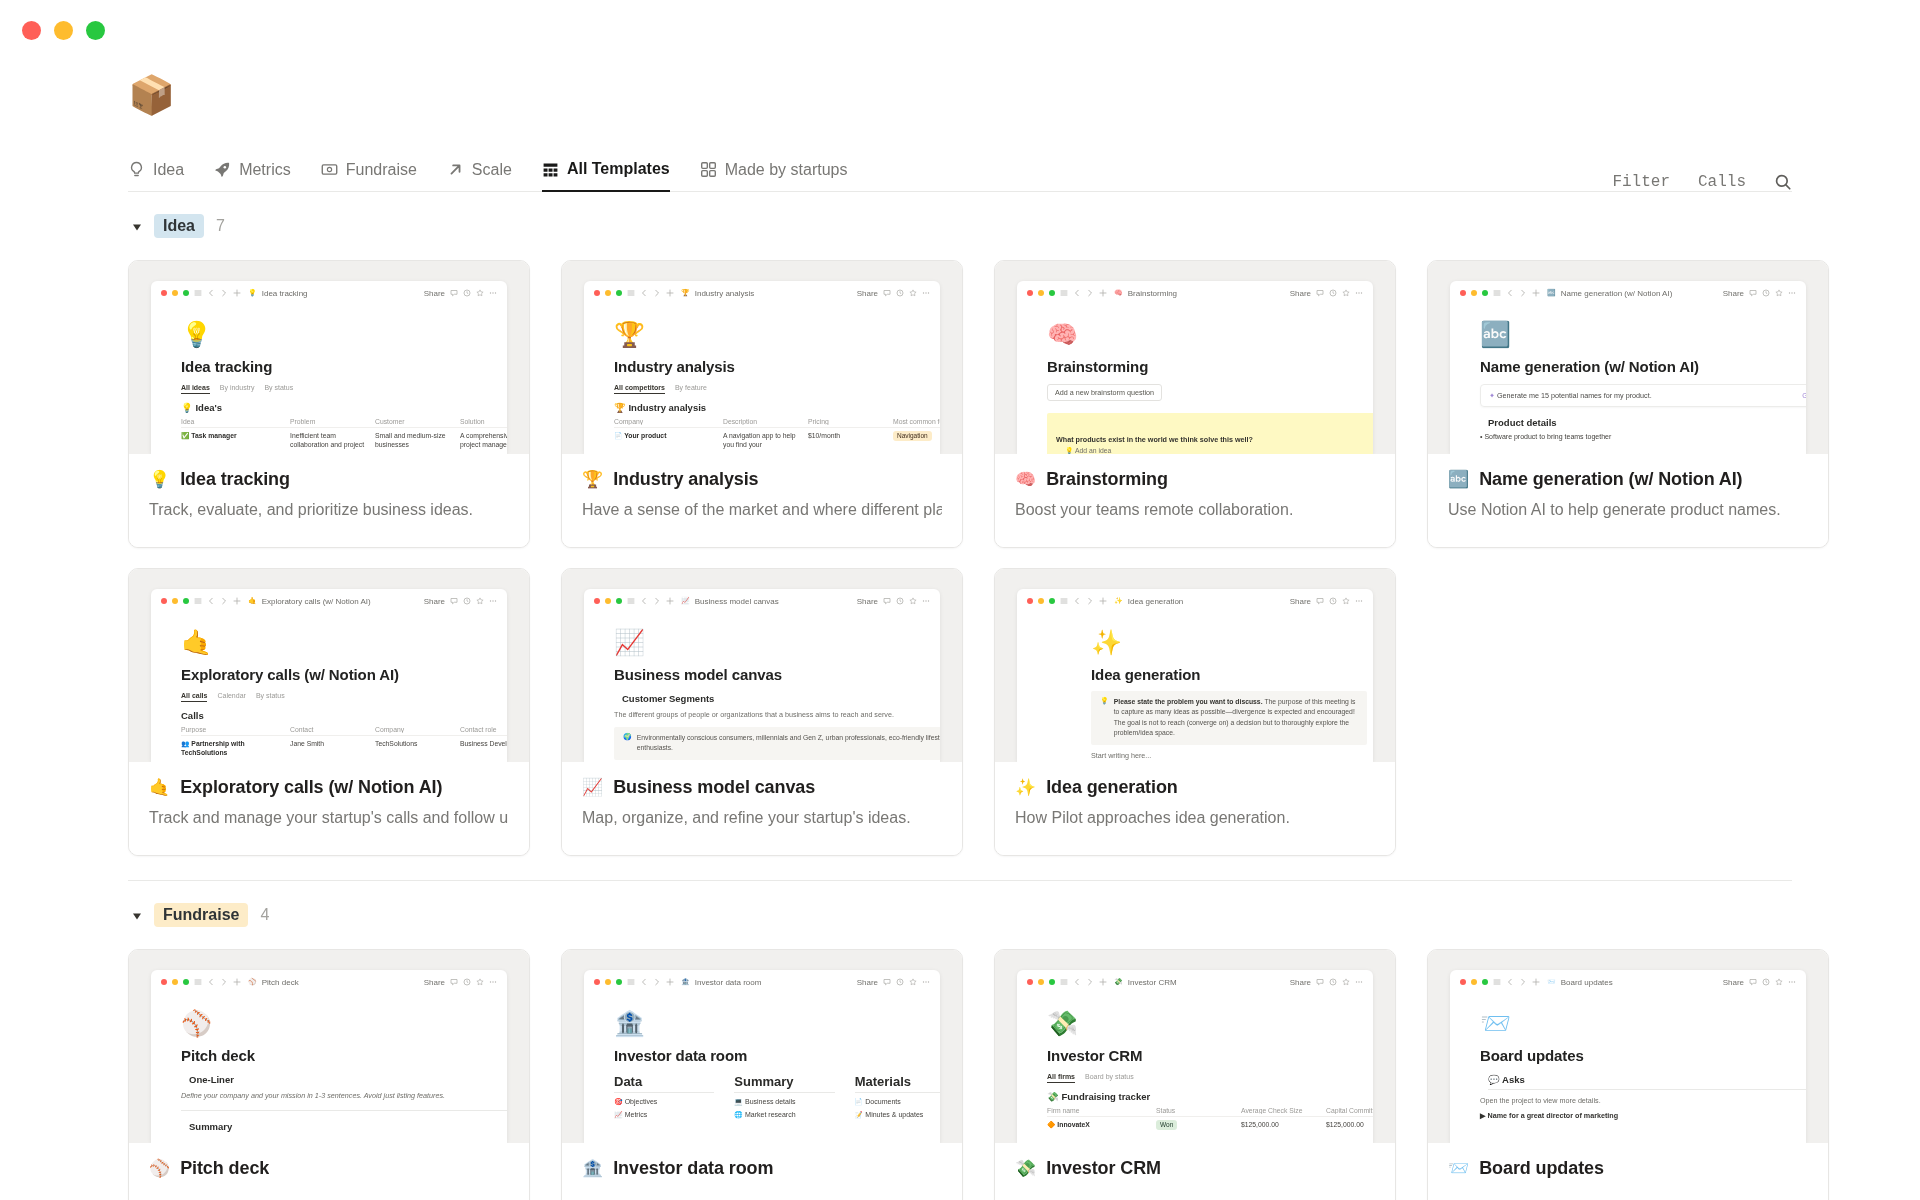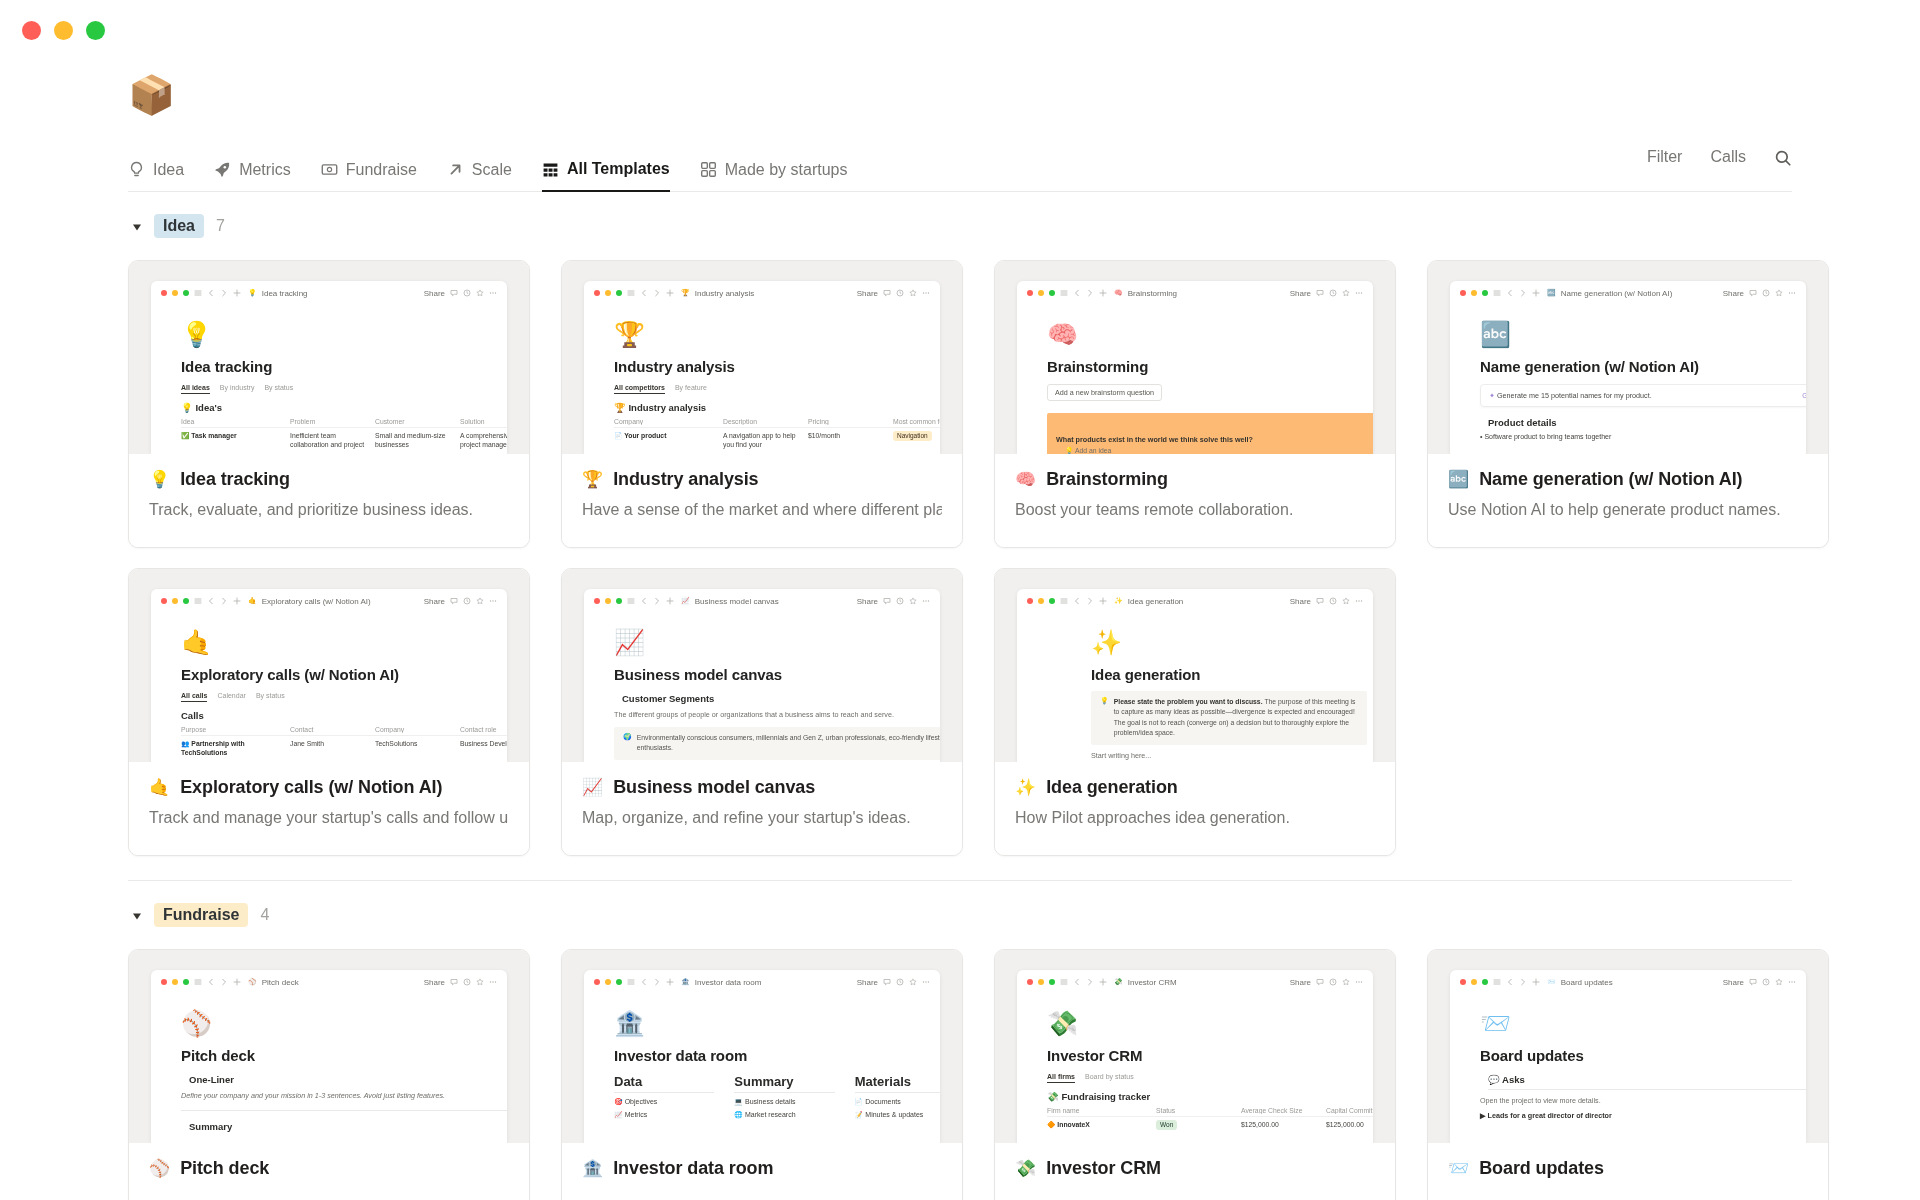--- a/index.html
+++ b/index.html
@@ -26,7 +26,7 @@
   .tab .ic { width:17px; height:17px; color:#787774; }
   .tab.active { color:#191918; font-weight:700; border-bottom:2px solid #191918; margin-bottom:-1px; }
   .tab.active .ic { color:#191918; }
-  .nav-actions { margin-left:auto; display:flex; align-items:flex-start; gap:28px; font-size:16px; color:#787774; }
+  .nav-actions { margin-left:auto; display:flex; align-items:flex-end; gap:28px; font-size:16px; color:#787774;font-family:Liberation Mono, monospace; }
   .nav-actions .ic { width:18px; height:18px; color:#5f5e5b; }
 
   

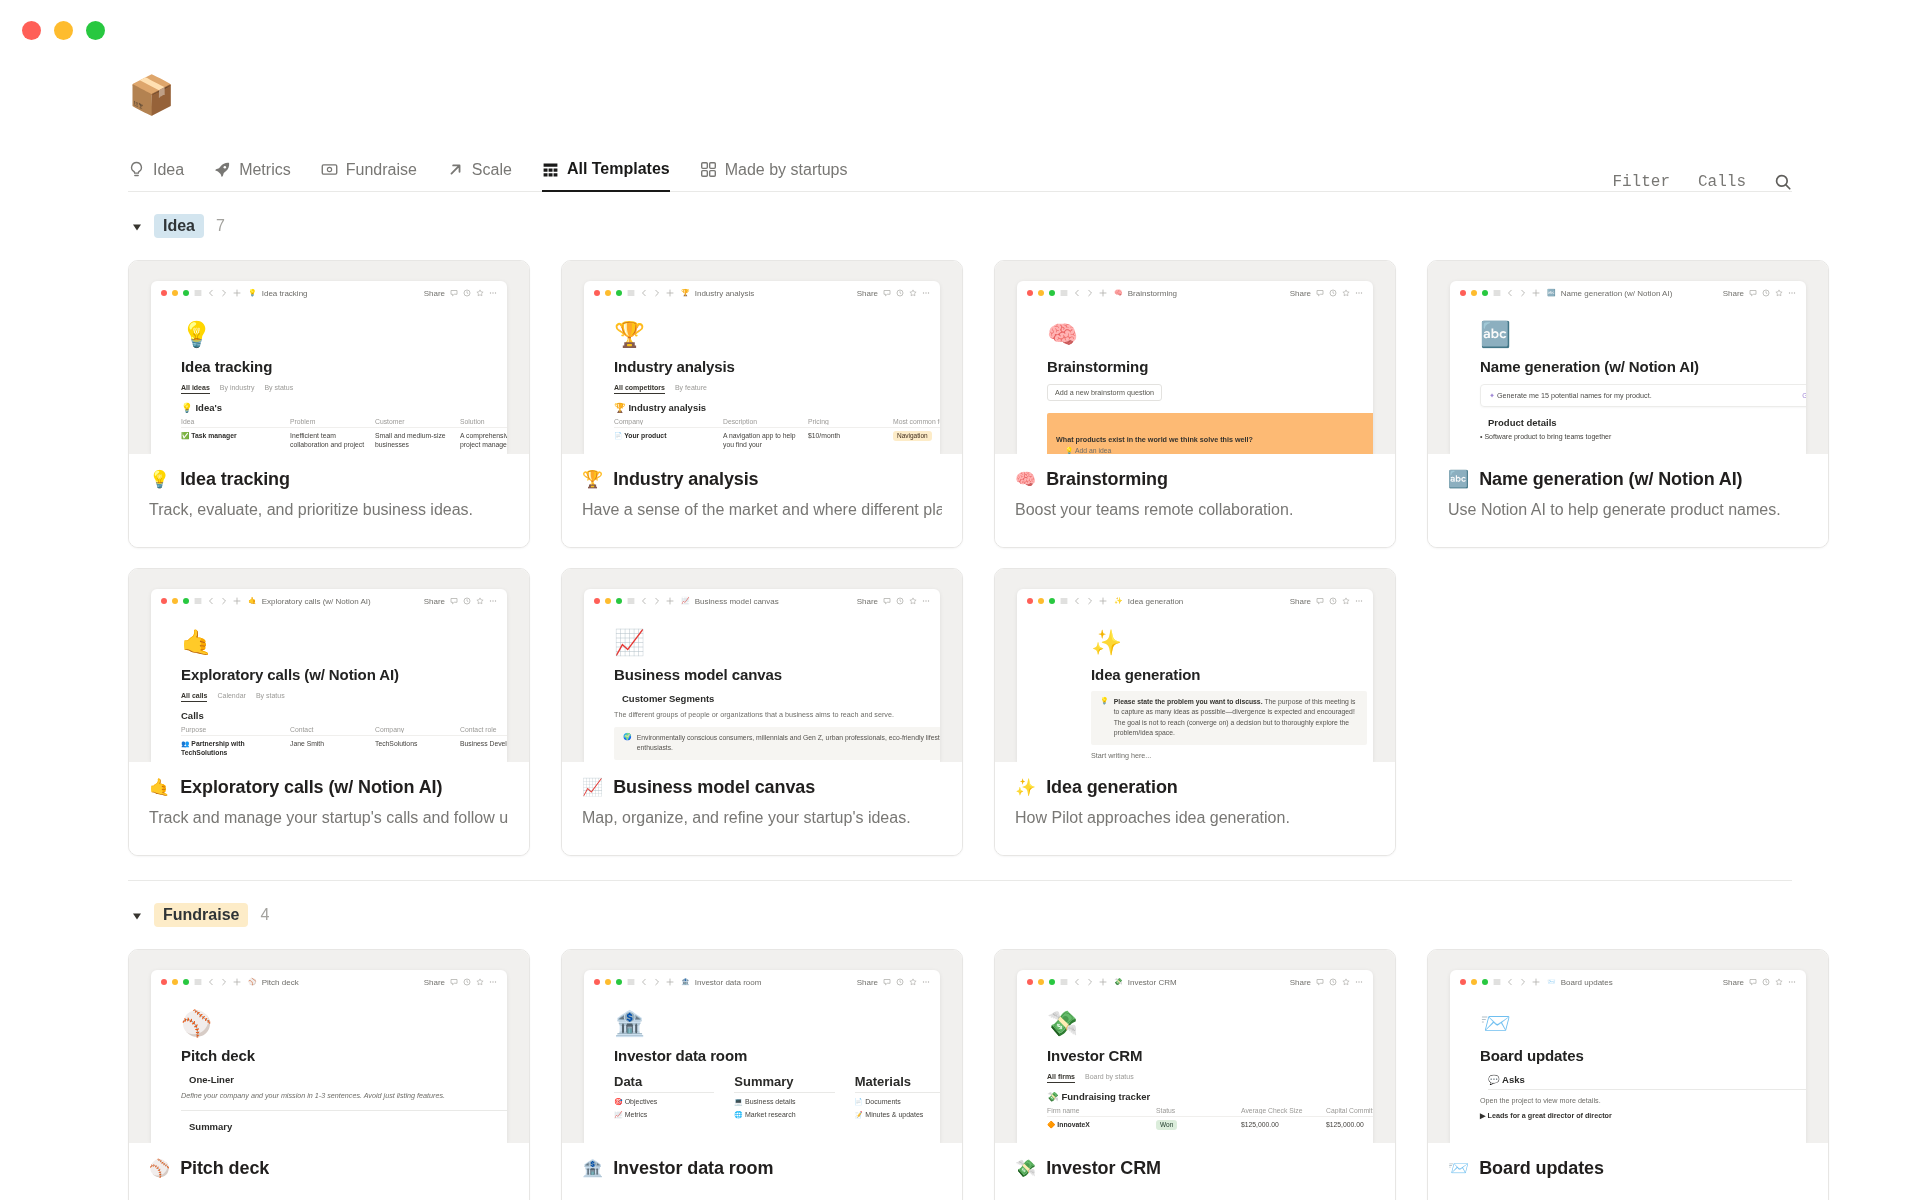--- a/index.html
+++ b/index.html
@@ -70,7 +70,7 @@
   .tag-yellow { background:#fdecc8; color:#402c1b; }
   .m-btn { margin-top:9px; display:inline-block; font-size:7.2px; color:#57564f;
     border:1px solid #e3e2df; border-radius:3px; padding:3px 7px; background:#fff; }
-  .m-q { margin-top:12px; background:#fdba74; width:116%; padding:22px 9px; border-radius:2px; }
+  .m-q { margin-top:12px; background:#fef9c3; width:116%; padding:22px 9px; border-radius:2px; }
   .m-qt { font-size:7.2px; font-weight:700; color:#34332f; }
   .m-qs { font-size:6.8px; color:#6f6e69; margin-top:3px; padding-left:9px; }
   .m-ai { margin-top:9px; width:116%; display:flex; align-items:center; border:1px solid #ececea;

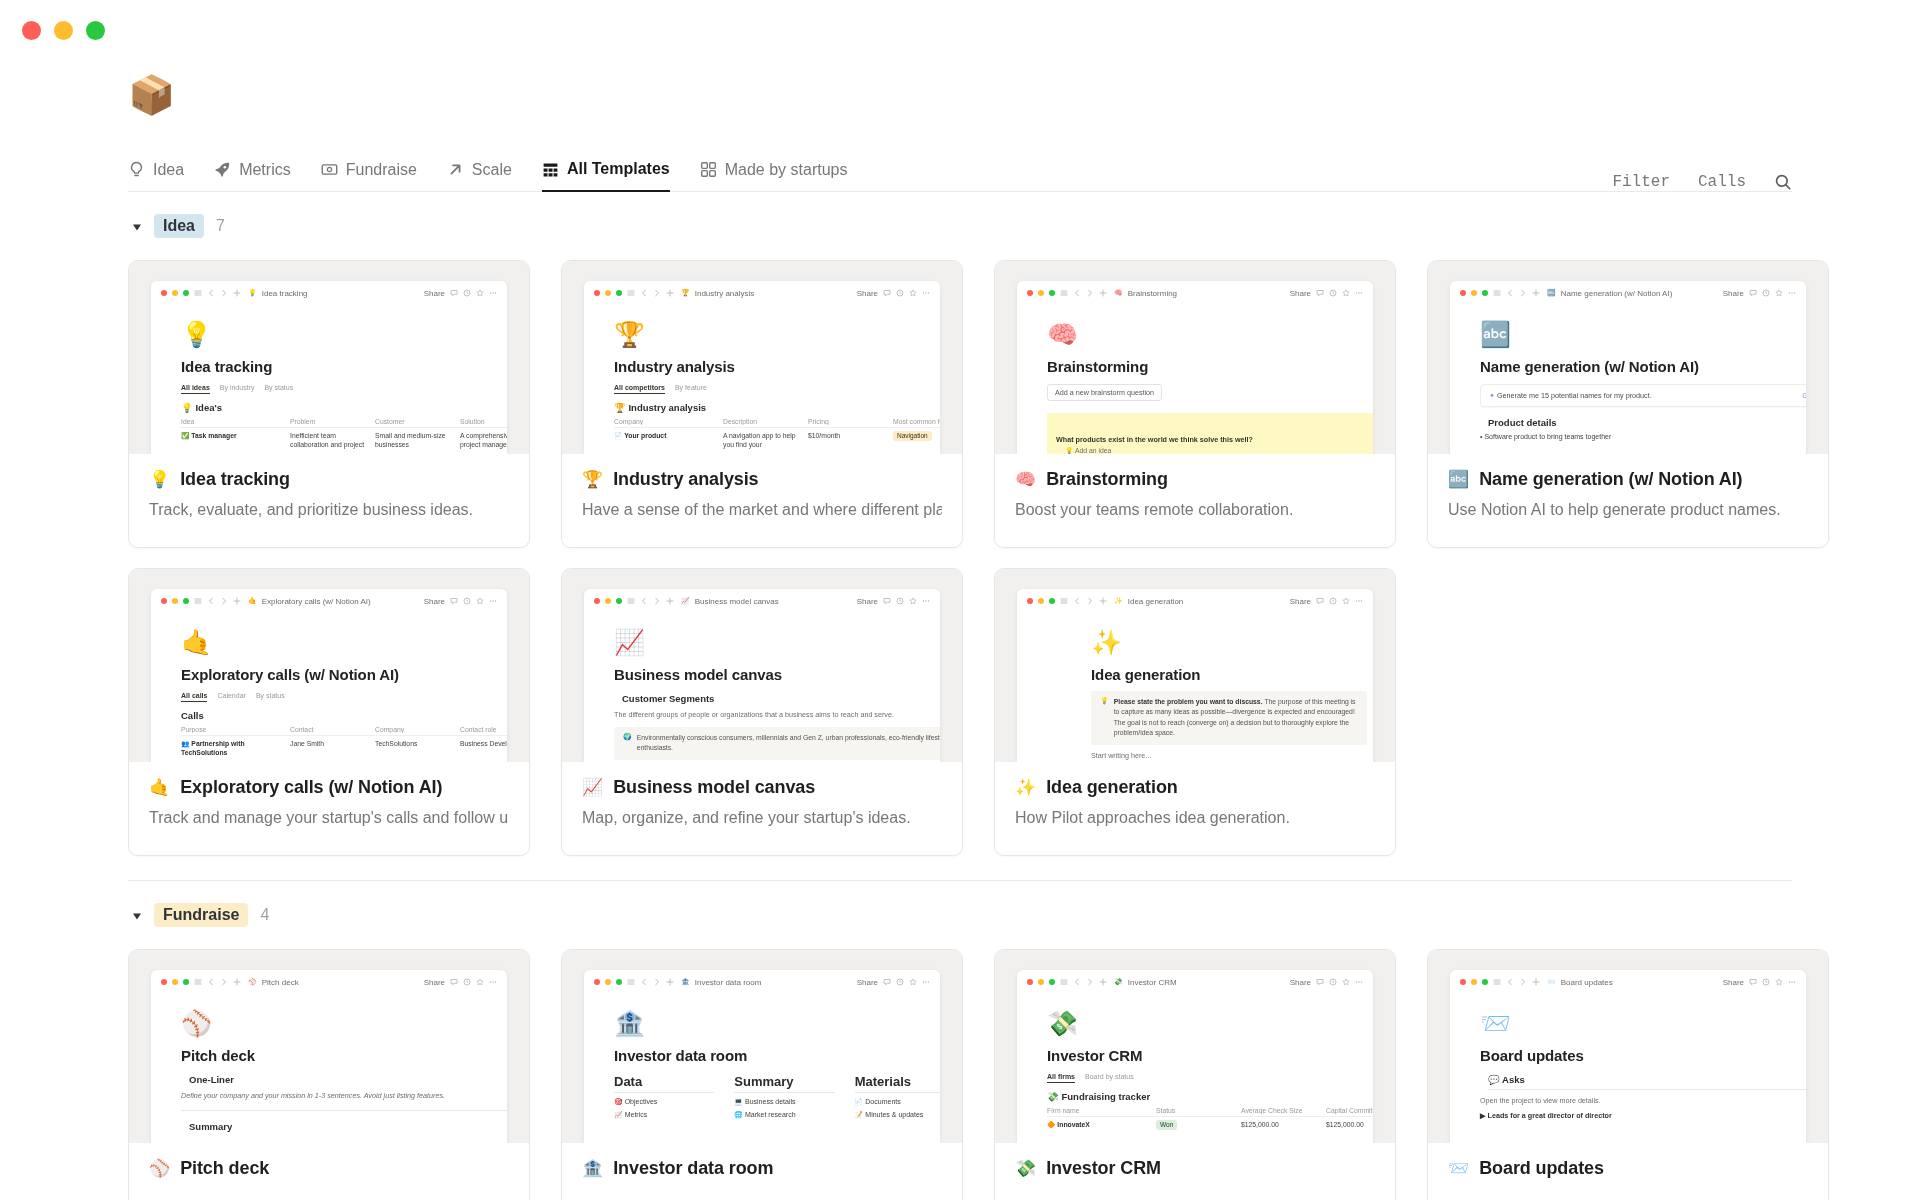--- a/index.html
+++ b/index.html
@@ -895,7 +895,7 @@
                   <div class="m-title">Board updates</div>
                   <div class="m-h rule">💬 Asks</div>
                   <div class="m-para">Open the project to view more details.</div>
-                  <div class="m-toggle">▶  Leads for a great director of director</div>
+                  <div class="m-toggle">▶  Name for a great director of marketing</div>
                 </div>
               </div>
             </div>

